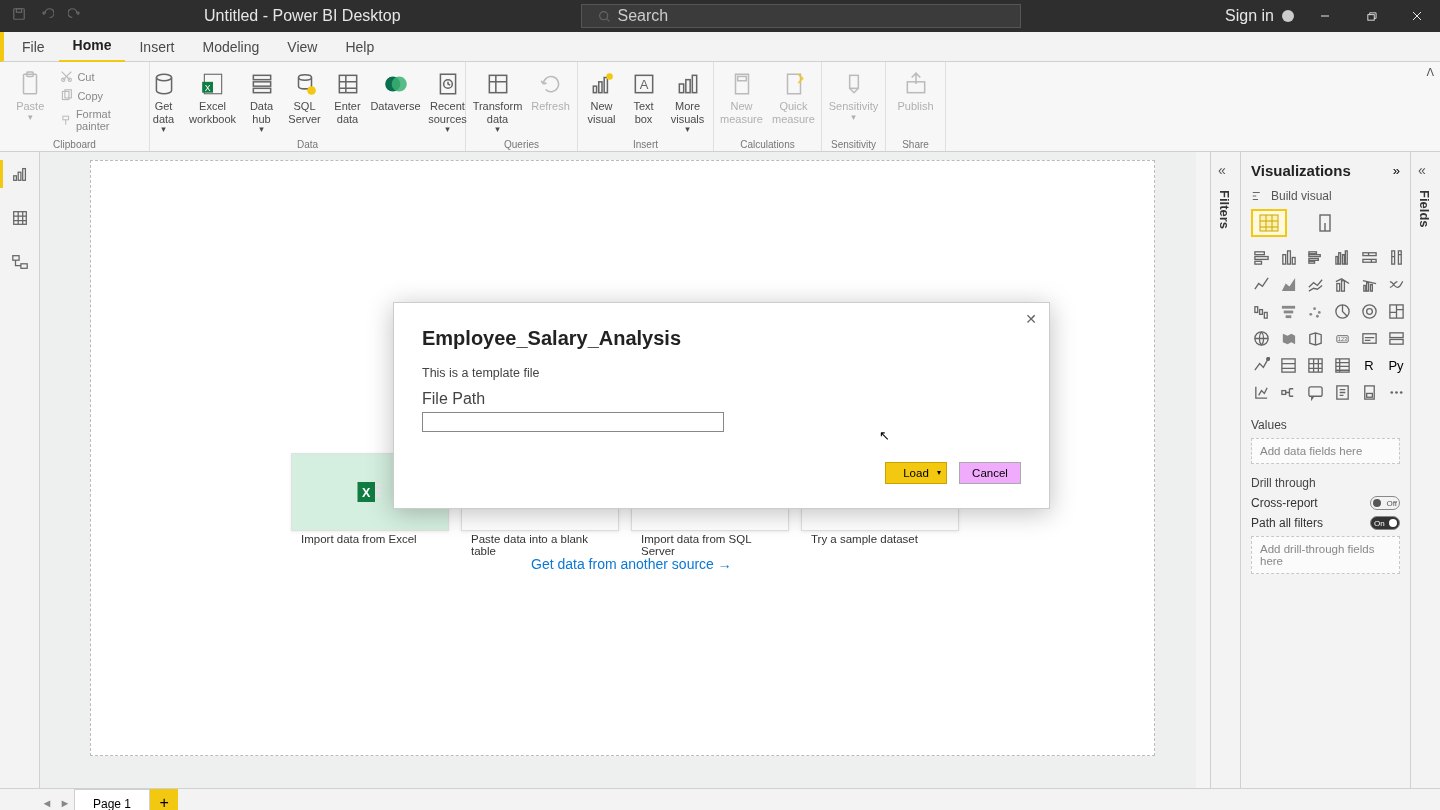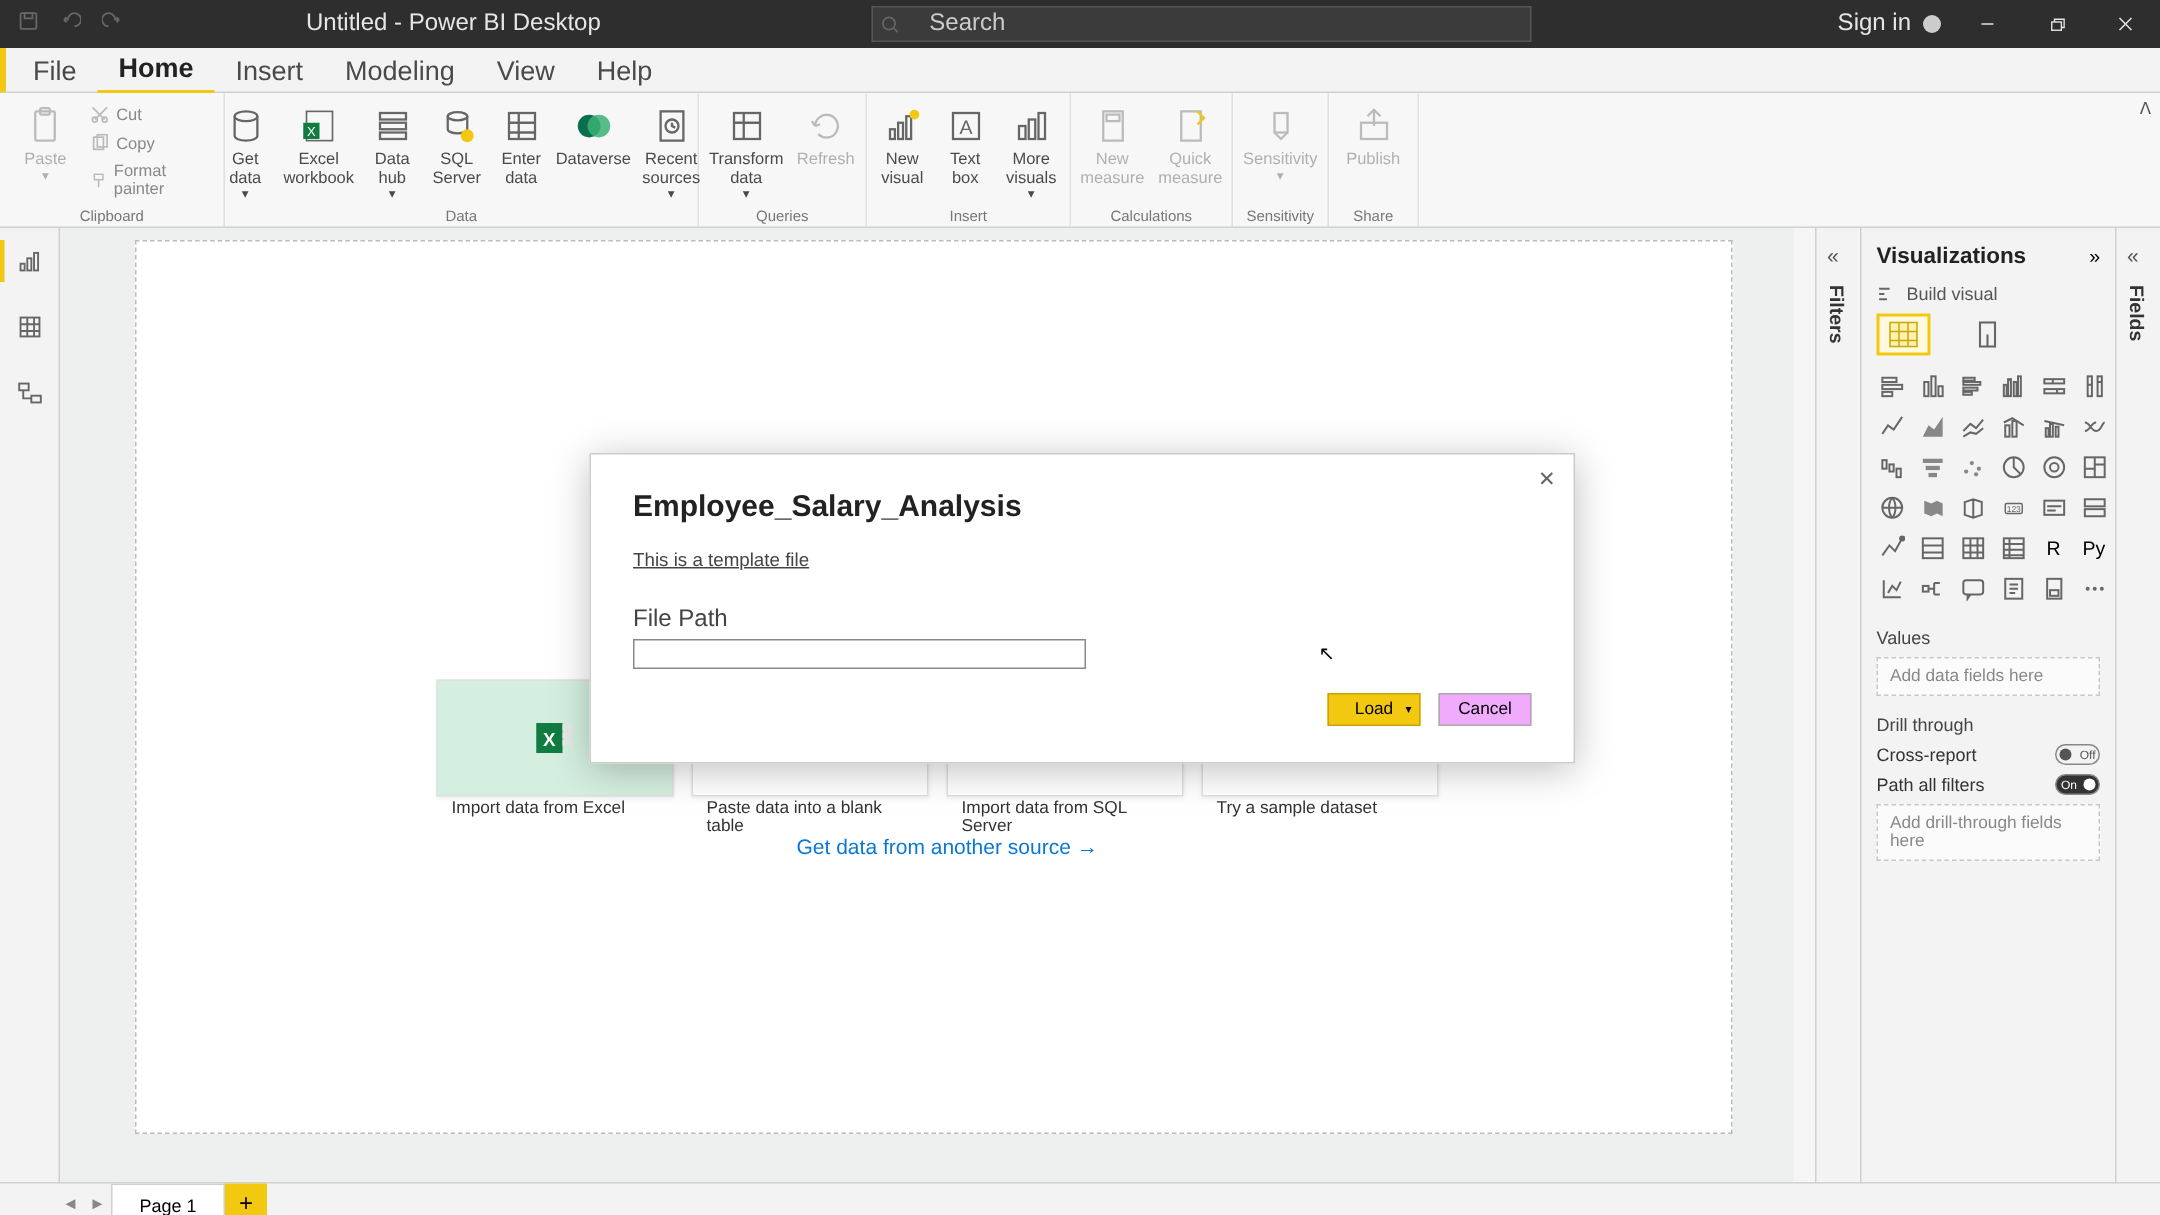--- a/index.html
+++ b/index.html
@@ -10,7 +10,7 @@
 .titlebar .qat { display: flex; gap: 14px; padding: 0 12px; align-items: center; }
 .titlebar .qat svg { width: 14px; height: 14px; }
 .titlebar .title { flex: 0 0 auto; margin-left: 110px; }
-.titlebar .search { margin-left: 180px; width: 440px; height: 24px; background: #3b3b3b; border: 1px solid #555; display: flex; align-items: center; padding: 0 5px; gap: 20px; color: #ccc; }
+.titlebar .search { margin-left: 180px; width: 440px; height: 24px; background: #3b3b3b; border: 1px solid #555; display: flex; align-items: center; padding: 0 16px; gap: 7px; color: #ccc; }
 .titlebar .spacer { flex: 1; }
 .titlebar .signin { display: flex; align-items: center; gap: 8px; padding-right: 8px; }
 .titlebar .signin .avatar { width: 12px; height: 12px; border-radius: 50%; background: #ccc; }

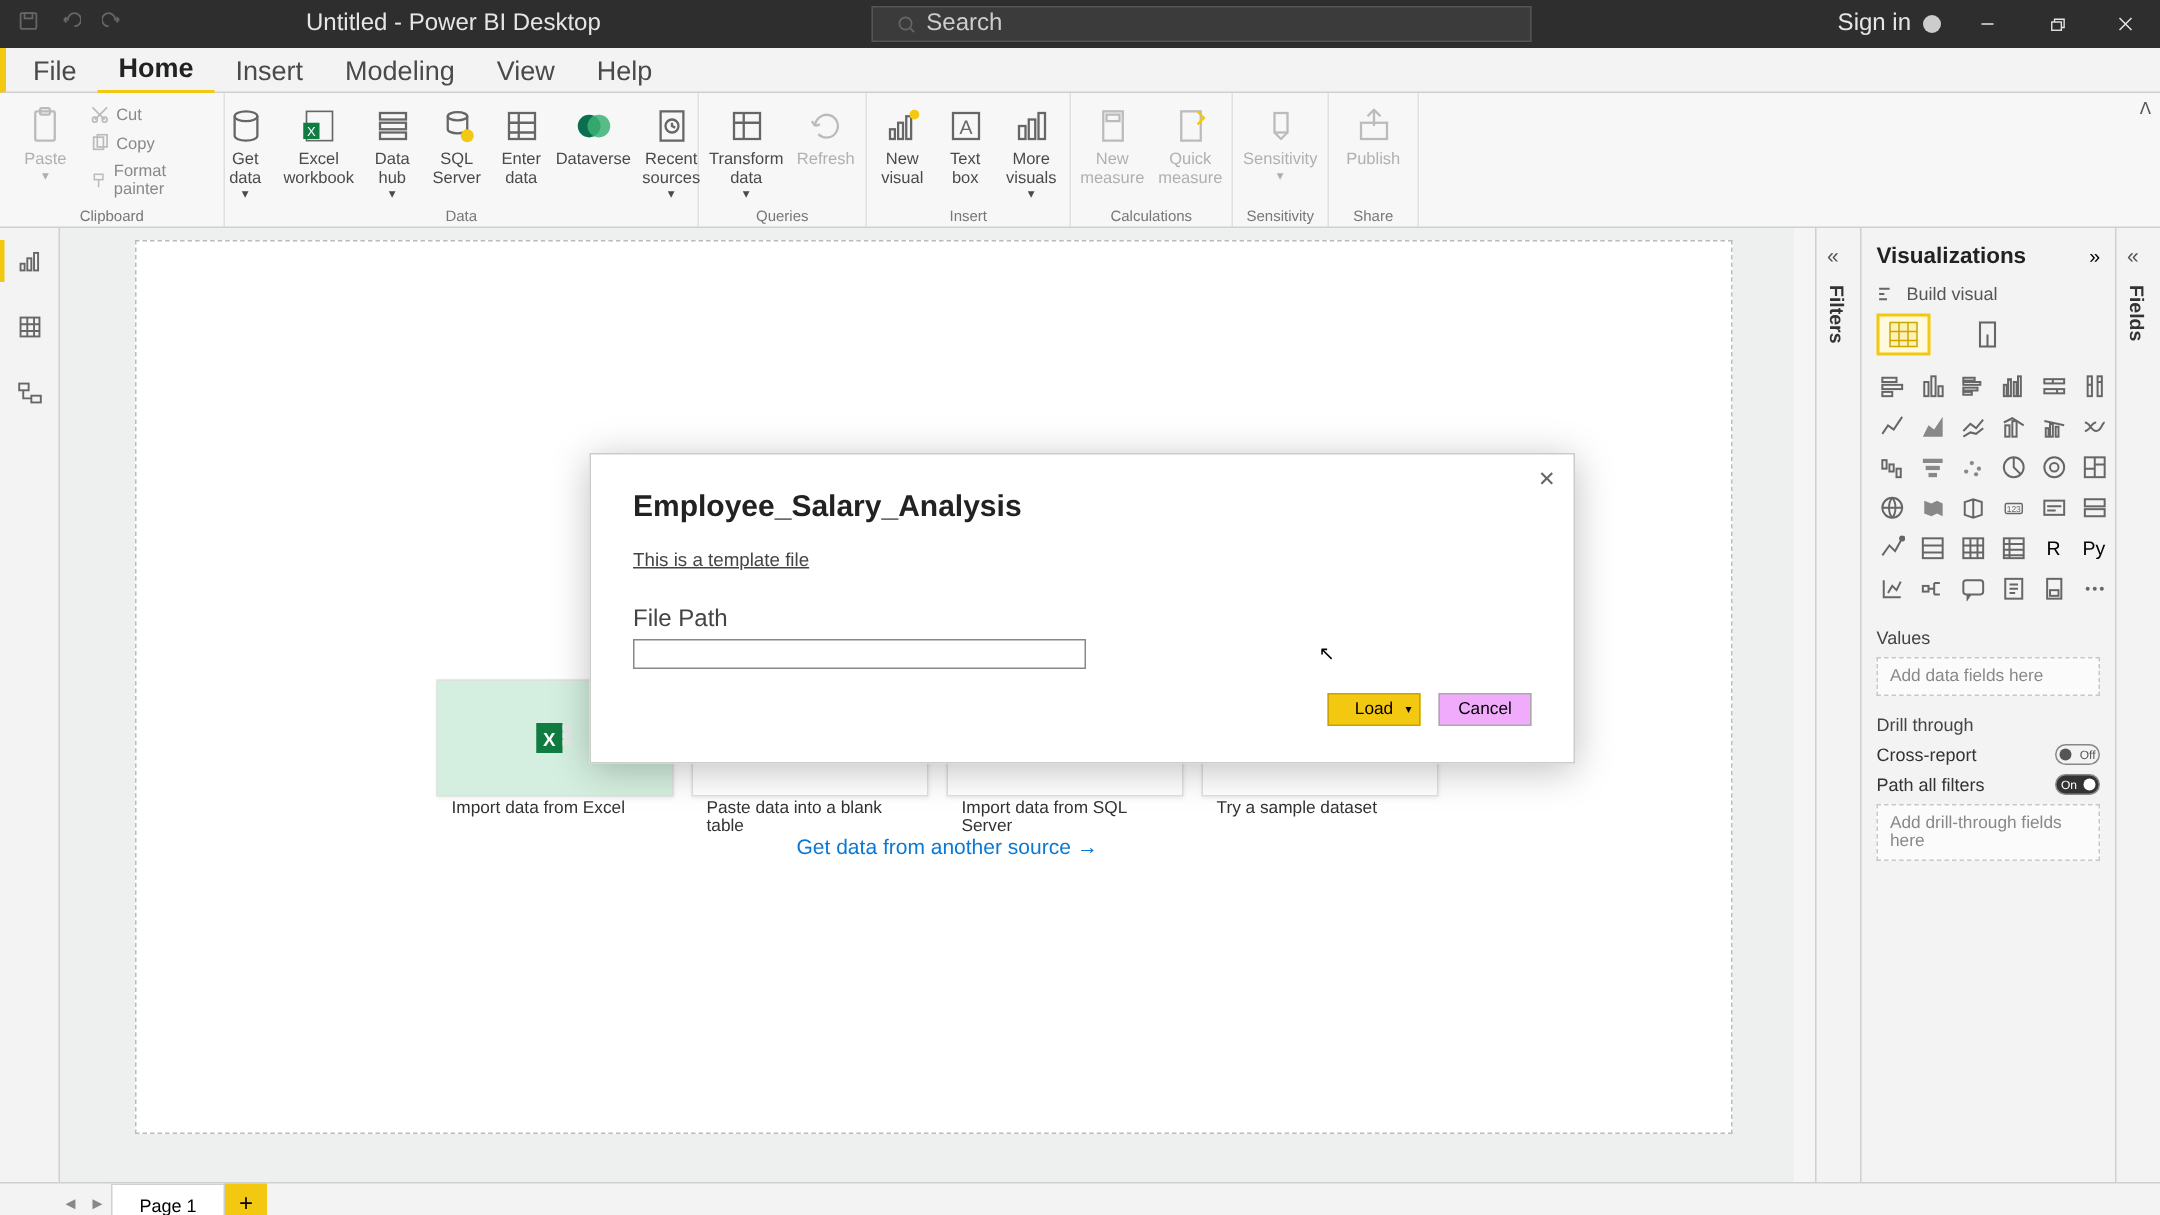--- a/index.html
+++ b/index.html
@@ -19,7 +19,7 @@
 
 
 .tabs { height: 30px; background: #f3f3f3; border-bottom: 1px solid #d0d0d0; display: flex; align-items: center; padding-left: 4px; border-left: 4px solid #f2c811; }
-.tabs .tab { padding: 0 14px; font-size: 18px; line-height: 30px; color: #4a4a4a; cursor: pointer; }
+.tabs .tab { padding: 0 14px; font-size: 14px; line-height: 30px; color: #4a4a4a; cursor: pointer; }
 .tabs .tab.active { font-weight: 600; border-bottom: 3px solid #f2c811; color: #222; }
 
 

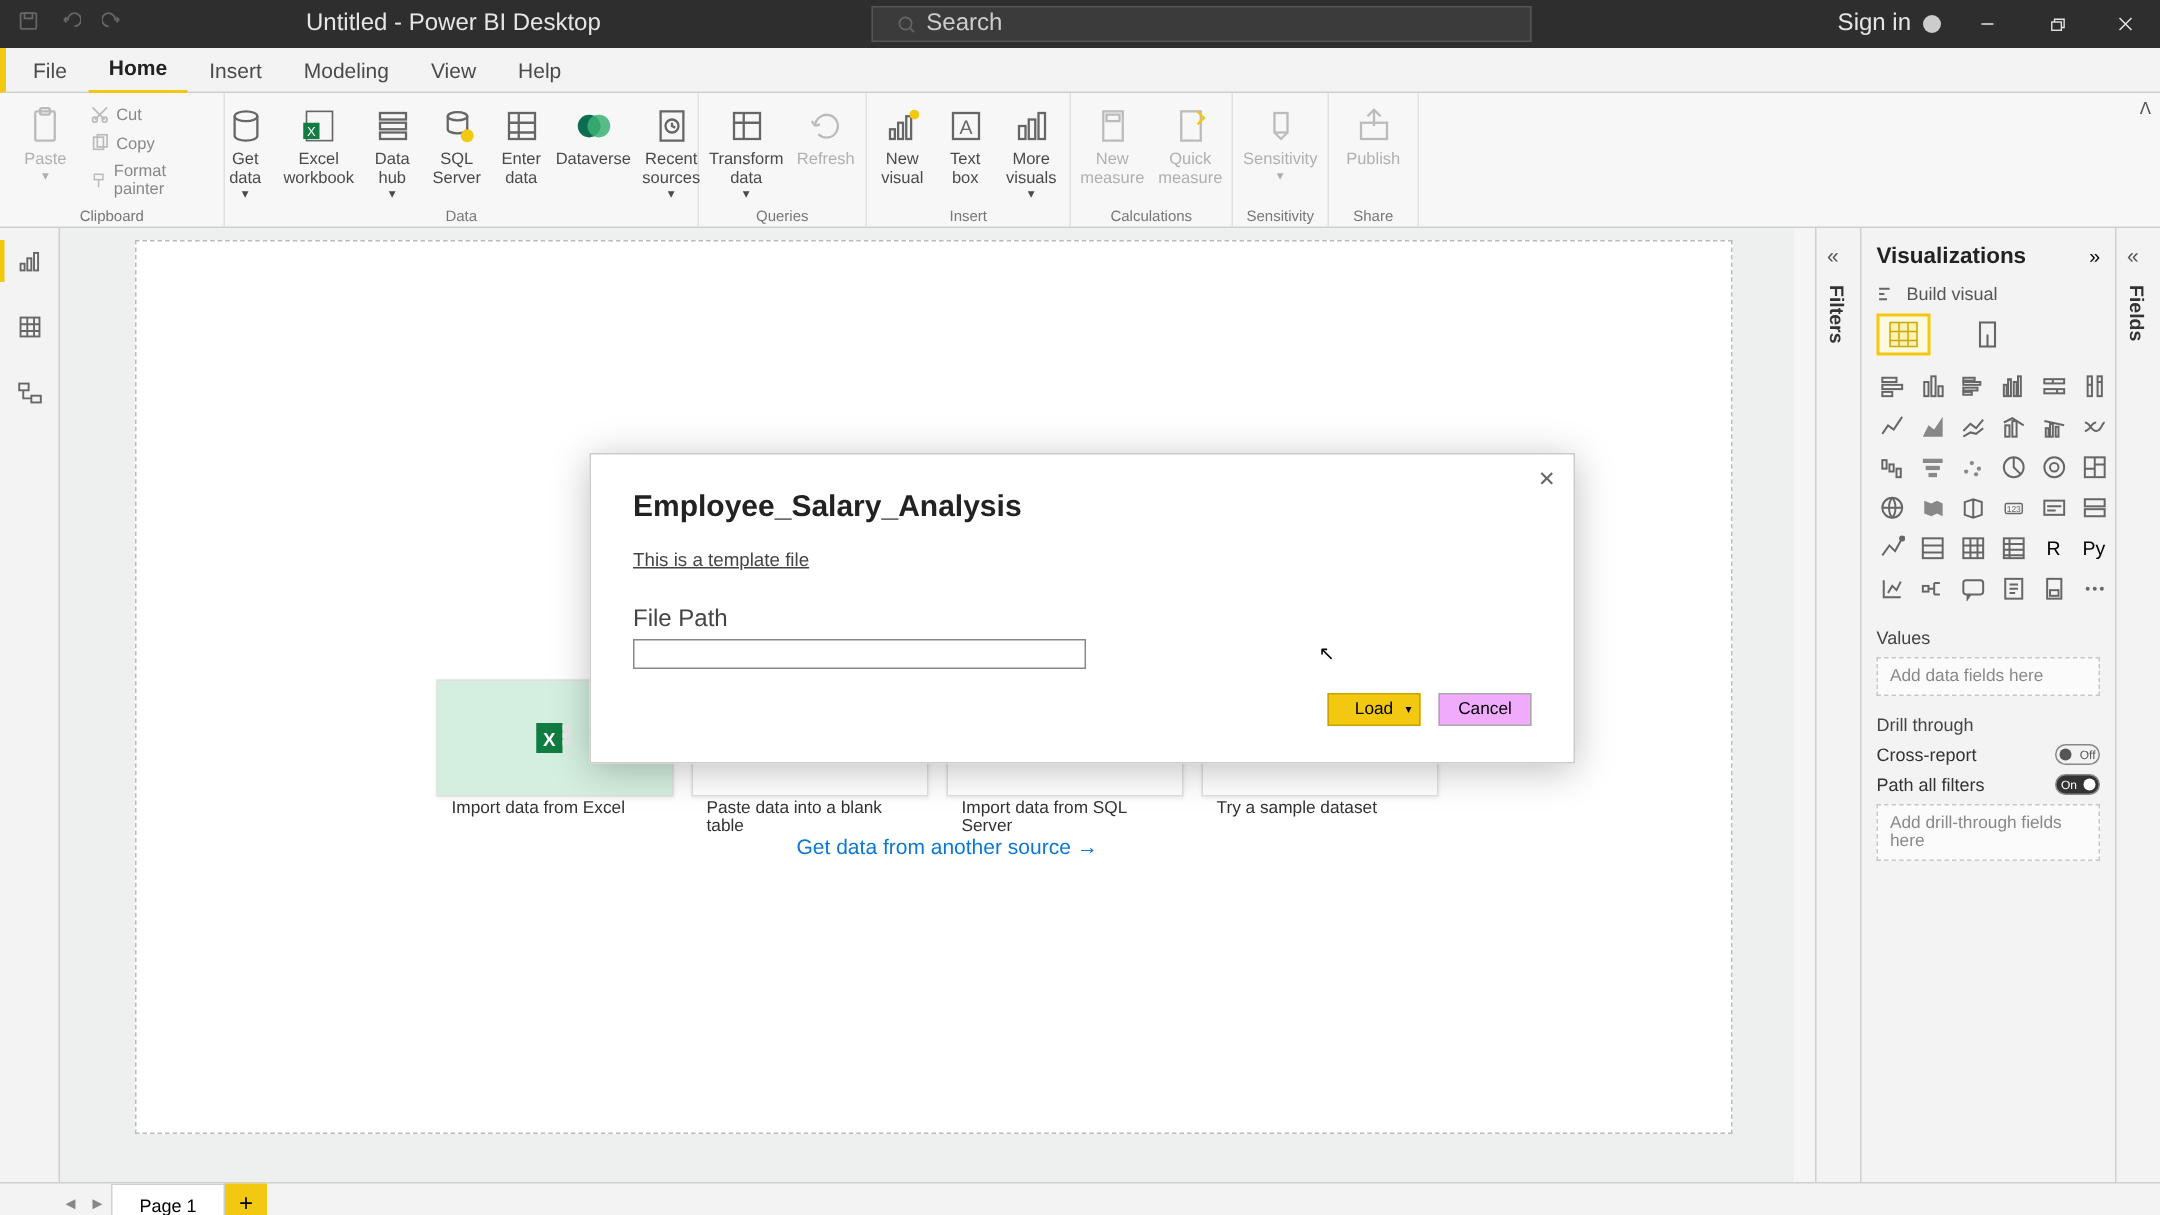--- a/index.html
+++ b/index.html
@@ -57,7 +57,7 @@
 .dialog { position: absolute; left: 393px; top: 302px; width: 657px; height: 207px; background: #fff; box-shadow: 0 4px 24px rgba(0,0,0,0.25); border: 1px solid #ccc; padding: 24px 28px; z-index: 10; }
 .dialog .close { position: absolute; right: 12px; top: 8px; font-size: 14px; color: #666; cursor: pointer; }
 .dialog h2 { font-size: 20px; font-weight: 700; color: #222; margin-bottom: 16px; }
-.dialog .desc { font-size: 12.5px; color: #444; margin-bottom: 24px; text-decoration: underline; }
+.dialog .desc { font-size: 12.5px; color: #444; margin-bottom: 10px; }
 .dialog .fieldlabel { font-size: 16px; color: #444; margin-bottom: 4px; }
 .dialog input[type=text] { width: 302px; height: 20px; border: 1px solid #888; font-size: 12px; padding: 0 4px; }
 .dialog .cursor { position: absolute; left: 485px; top: 125px; font-size: 13px; pointer-events: none; }

